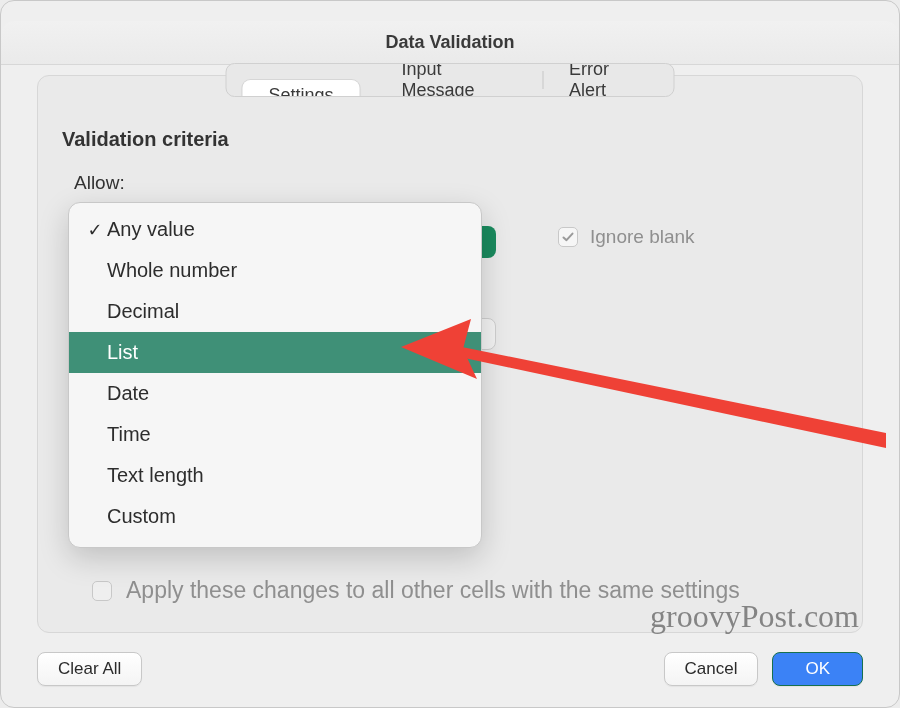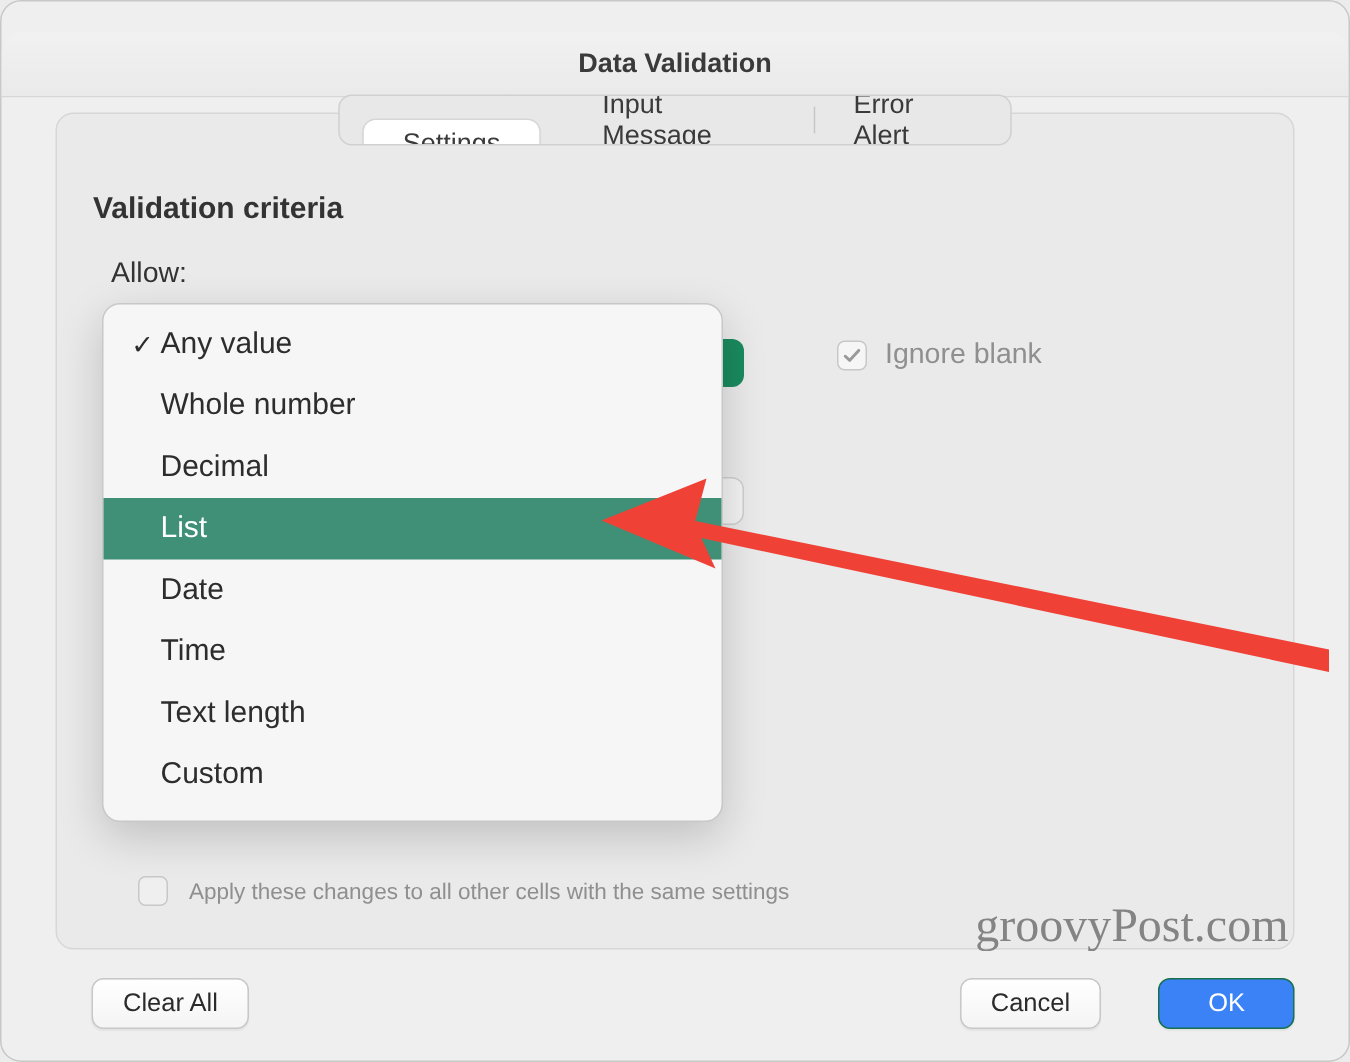--- a/index.html
+++ b/index.html
@@ -146,7 +146,7 @@
       align-items: center;
       gap: 14px;
       color: #8f8f8f;
-      font-size: 15px;
+      font-size: 23px;
     }
     .apply-row .mac-checkbox {
       background: #efefef;

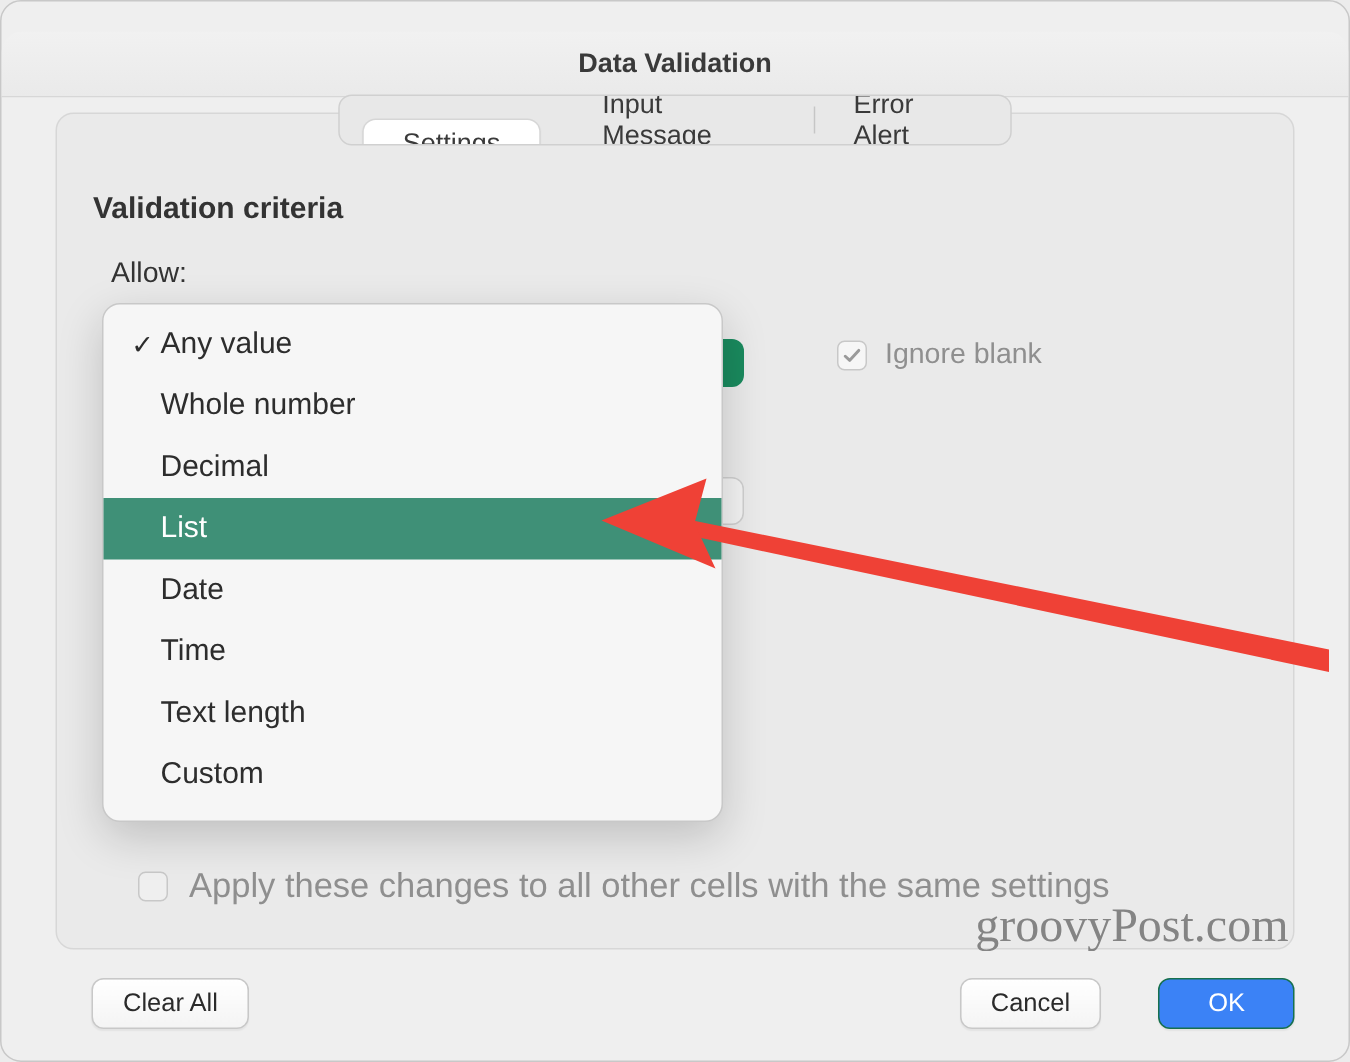--- a/index.html
+++ b/index.html
@@ -174,7 +174,6 @@
       justify-content: center;
       color: #2b2b2b;
       box-shadow: 0 1px 1px rgba(0,0,0,0.05);
-      margin-left: 24px;
     }
     .btn.primary {
       background: #3b82f6;

